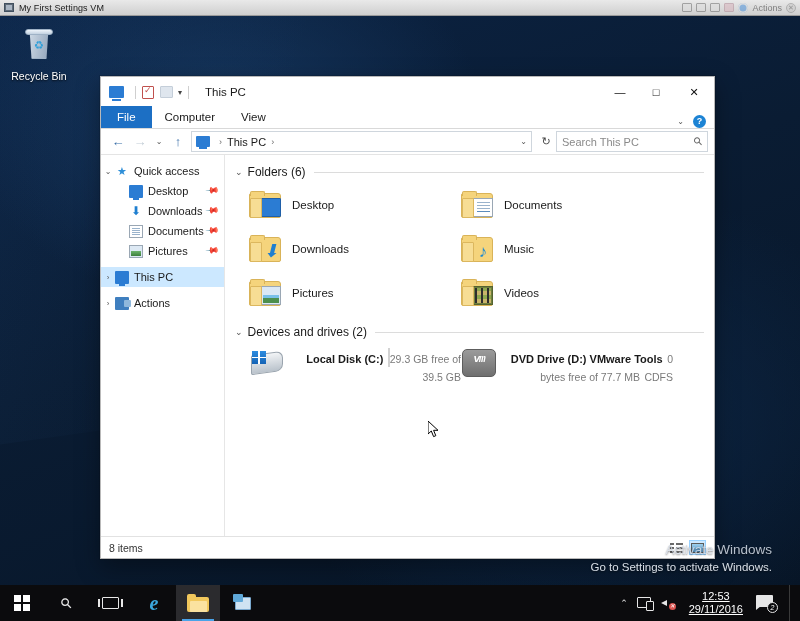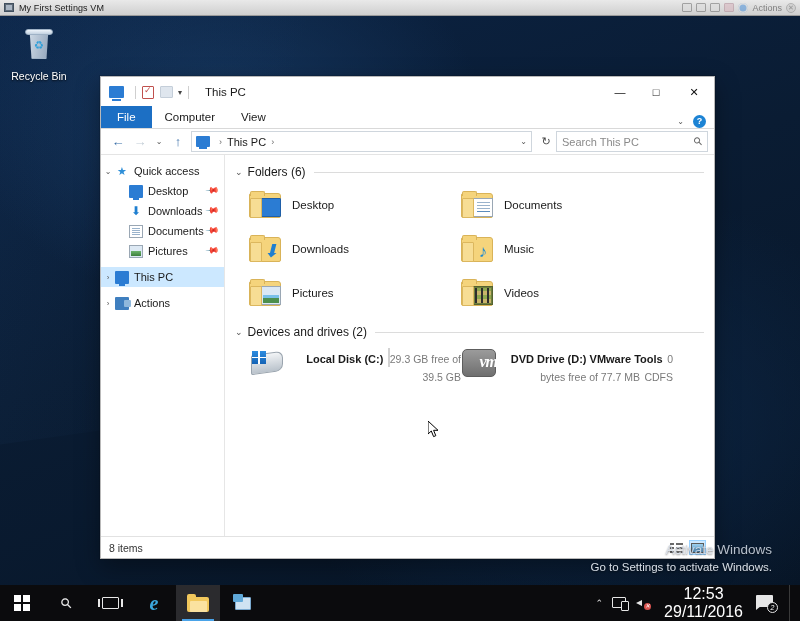--- a/index.html
+++ b/index.html
@@ -172,8 +172,8 @@
   .hd-logo:after{content:"";position:absolute;left:0;top:5.5px;width:14px;height:1.5px;background:#fff;}
   .vmcd{position:absolute;left:1px;top:2px;width:34px;height:28px;border-radius:5px;
      background:linear-gradient(#9b9b9b,#6f6f6f);border:1px solid #5d5d5d;}
-  .vmcd-txt{position:absolute;left:0;right:0;top:6px;text-align:right;color:#fff;
-     font-size:16px;font-weight:bold;letter-spacing:-1px;font-family:Liberation Serif, serif;}
+  .vmcd-txt{position:absolute;left:0;right:0;top:6px;text-align:center;color:#fff;
+     font-size:11px;font-weight:bold;letter-spacing:-1px;font-family:Liberation Mono, monospace;}
   .drive-info{padding-top:2px;text-align:right;}
   .drv-name{font-size:11px;color:#1a1a1a;font-weight:bold;}
   .drv-sub{font-size:10.5px;color:#7a7a7a;margin-top:1px;}

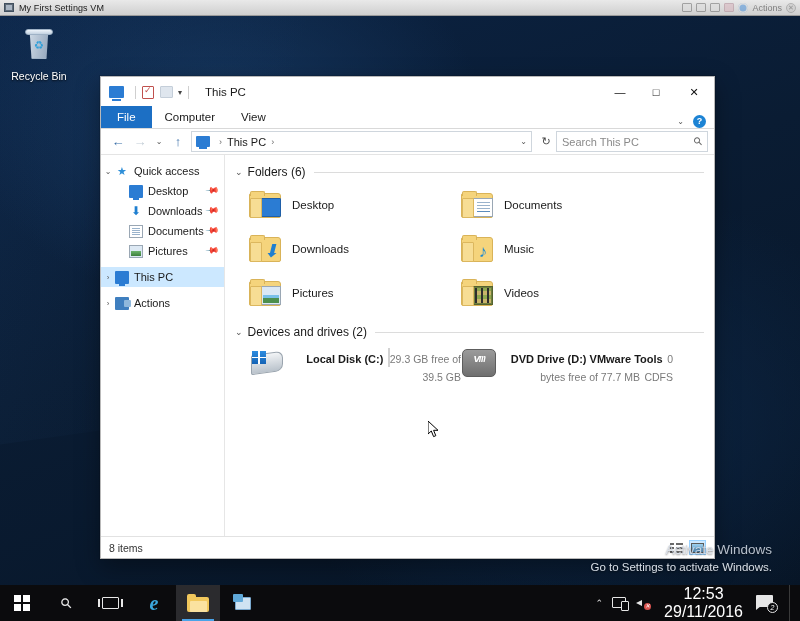--- a/index.html
+++ b/index.html
@@ -231,7 +231,7 @@
     border-width:3.5px 6px 3.5px 0;border-color:transparent #e6e6e6 transparent transparent;}
   .tray-vol .mute{position:absolute;right:0;bottom:0;width:7px;height:7px;border-radius:50%;background:#d9534f;
     color:#fff;font-size:6px;line-height:7px;text-align:center;}
-  .clock{text-align:center;line-height:1.15;color:#fff;font-size:16px;padding:0 4px;}
+  .clock{text-align:center;line-height:1.15;color:#fff;font-size:11px;padding:0 4px;text-decoration:underline;}
   .action-center{position:relative;width:20px;height:16px;}
   .ac-box{position:absolute;left:0;top:0;width:17px;height:12px;background:#e6e6e6;border-radius:1px;}
   .ac-box:after{content:"";position:absolute;left:0;bottom:-3px;width:5px;height:4px;background:#e6e6e6;

